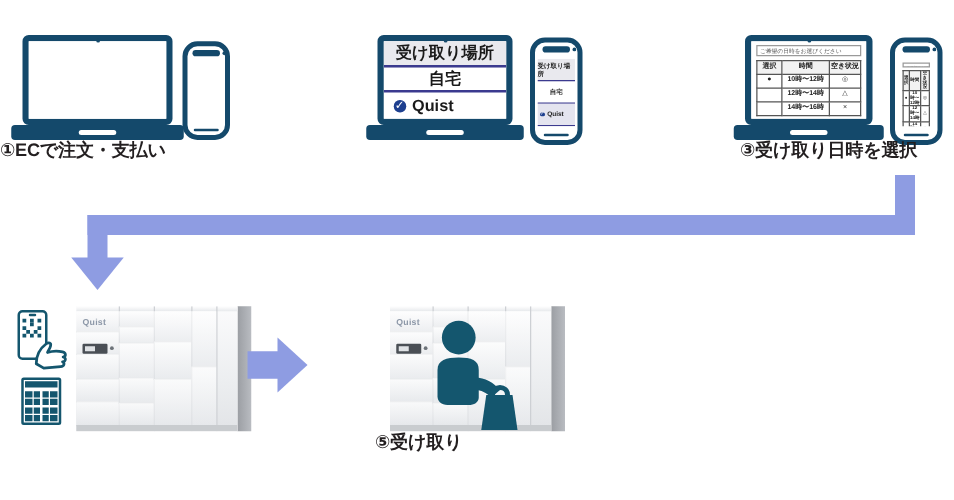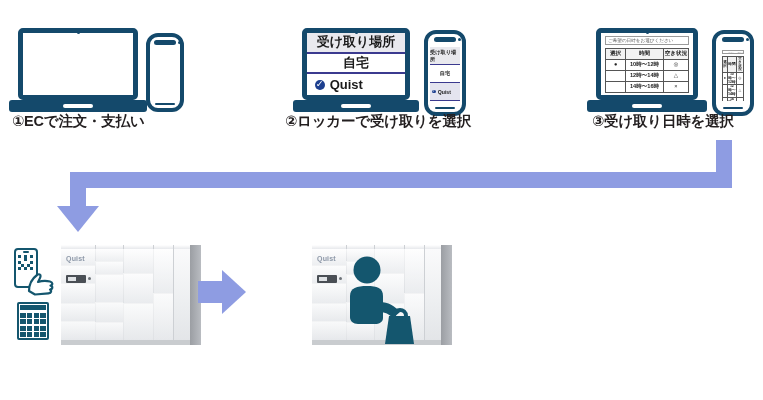--- a/index.html
+++ b/index.html
@@ -233,7 +233,7 @@
       <div class="home"></div>
     </div>
   </div>
-  <div class="caption" style="left:12px;top:112px;width:230px;">①ECで注文・支払い</div>
+  <div class="caption" style="left:0;top:112px;width:230px;">①ECで注文・支払い</div>
 
   <div class="step" style="left:302px;top:28px;">
     <div class="laptop" style="width:108px;height:84px;">

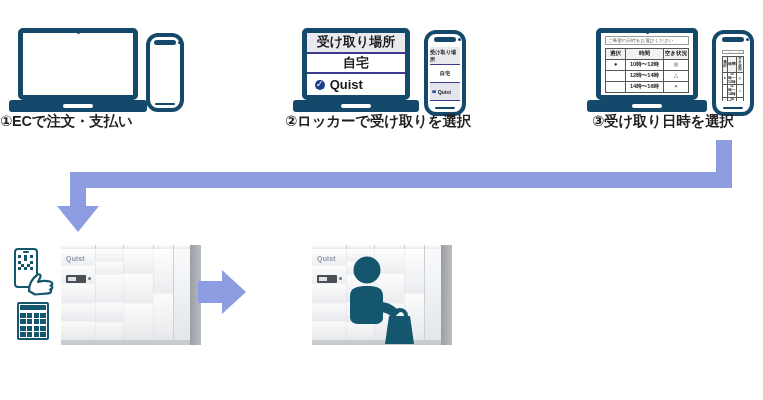--- a/index.html
+++ b/index.html
@@ -270,7 +270,6 @@
       <div class="home"></div>
     </div>
   </div>
-  <div class="caption" style="left:285px;top:112px;width:260px;">②ロッカーで受け取りを選択</div>
 
   <div class="step" style="left:596px;top:28px;">
     <div class="laptop" style="width:102px;height:84px;">

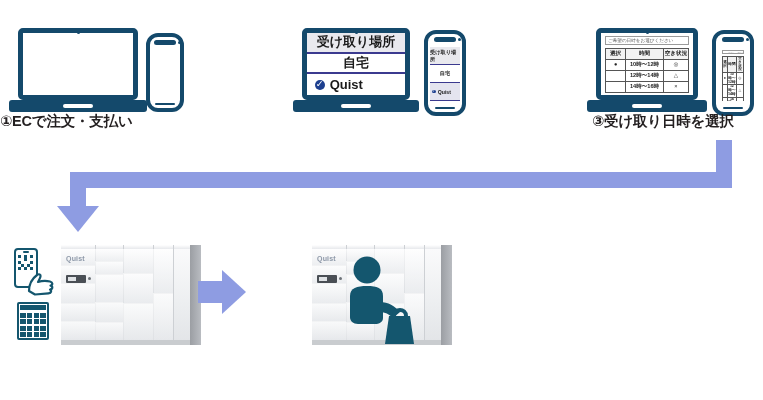--- a/index.html
+++ b/index.html
@@ -474,6 +474,7 @@
       <path d="M54 60 C54 52 66 52 66 60" fill="none" stroke="#14566e" stroke-width="4"></path>
     </svg>
   </div>
+  <div class="caption" style="left:300px;top:345px;width:180px;">⑤受け取り</div>
 
 </div>
 

